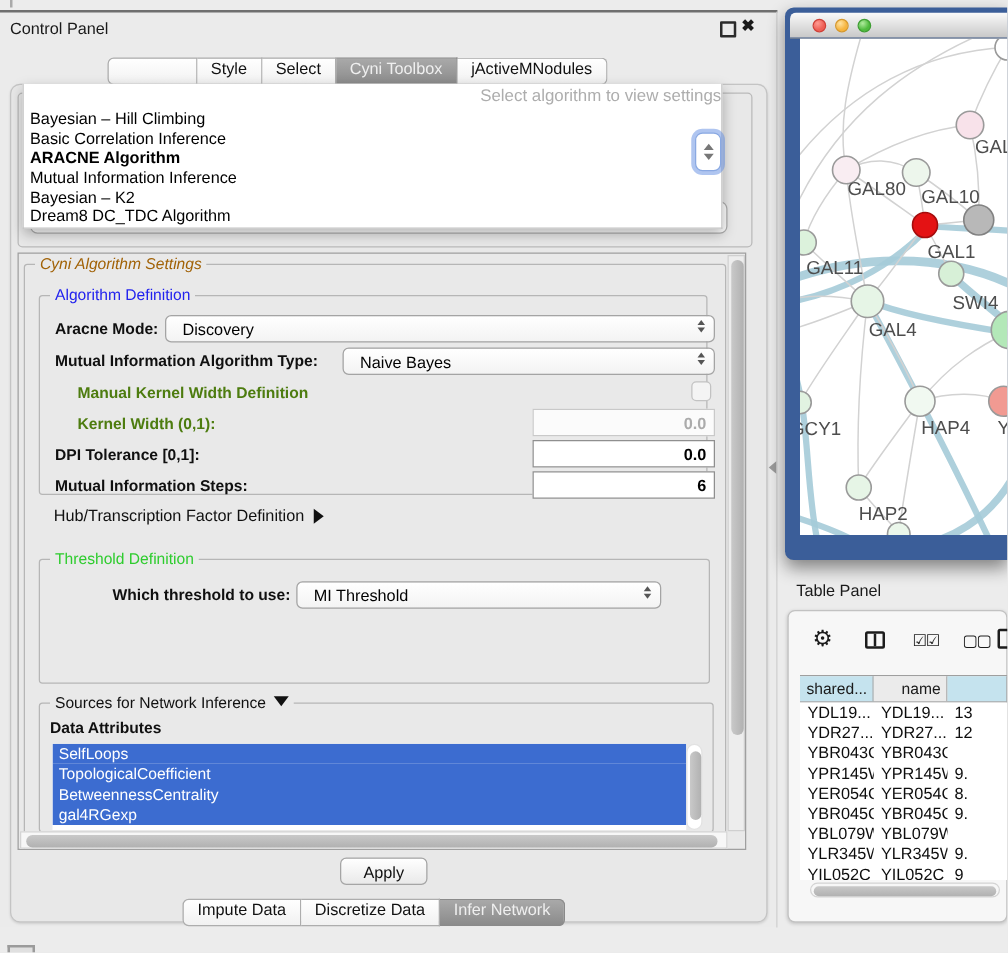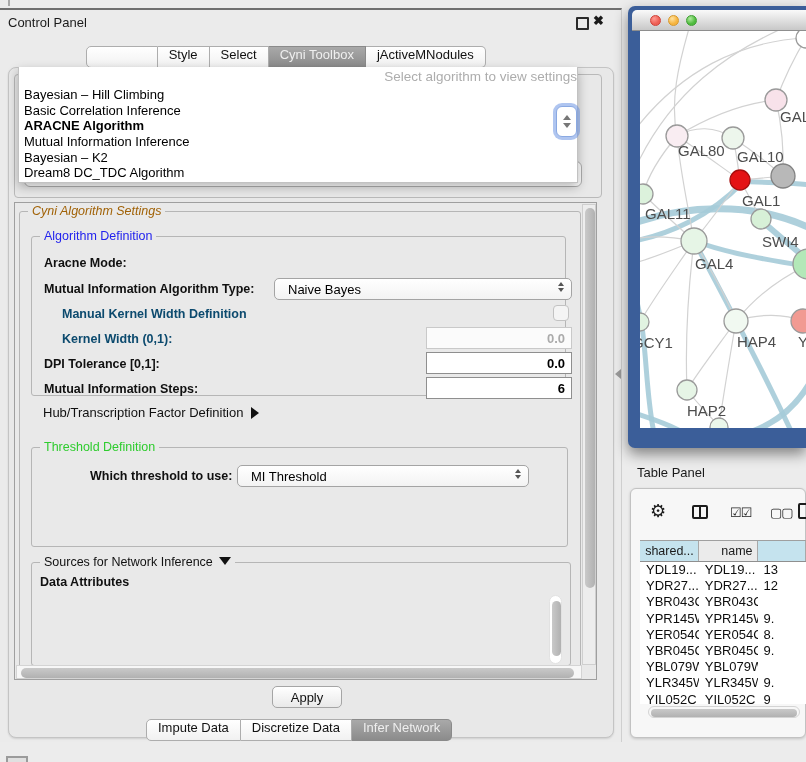--- a/index.html
+++ b/index.html
@@ -181,6 +181,13 @@
       <div class="group" style="left:16px;top:33px;width:535px;height:160px;">
         <span class="group-title" style="color:#2222ee;">Algorithm Definition</span>
         <span class="lbl" style="left:12px;top:19px;">Aracne Mode:</span>
+        <div class="combo" style="left:100px;top:15px;width:440px;">
+          <span>Discovery</span>
+          <span class="arrows">
+              <span class="u"></span>
+              <span class="d"></span>
+            </span>
+        </div>
         <span class="lbl" style="left:12px;top:45px;">Mutual Information Algorithm Type:</span>
         <div class="combo" style="left:242px;top:41px;width:298px;">
           <span>Naive Bayes</span>

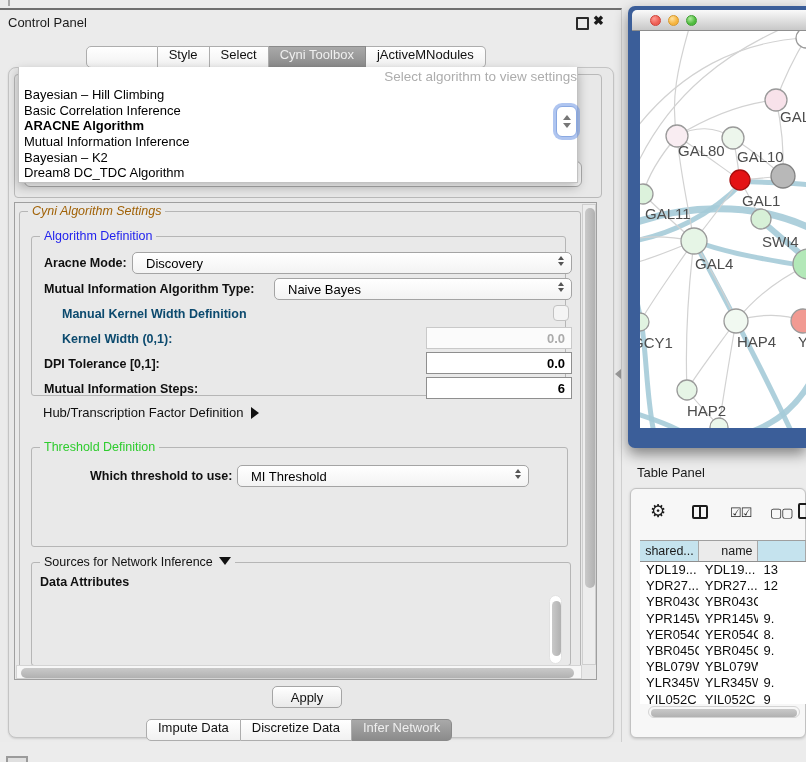--- a/index.html
+++ b/index.html
@@ -45,7 +45,7 @@
   .group{position:absolute;border:1px solid #b6b6b6;border-radius:3px;box-sizing:border-box;}
   .group-title{position:absolute;top:-8px;left:8px;background:#e9e9e9;padding:0 4px;font-size:12.5px;white-space:nowrap;}
   .lbl{position:absolute;font-size:12.5px;font-weight:bold;color:#101010;white-space:nowrap;}
-  .lbl.dis{color:#0c4a6e;padding-left:18px;}
+  .lbl.dis{color:#4d7c0f;padding-left:18px;}
   .combo{position:absolute;height:22px;background:linear-gradient(#ffffff,#f3f3f3);border:1px solid #a4a4a4;border-radius:5px;
       box-sizing:border-box;display:flex;align-items:center;font-size:13px;color:#000;padding-left:13px;}
   .combo .arrows{position:absolute;right:7px;top:3px;display:flex;flex-direction:column;gap:2px;}

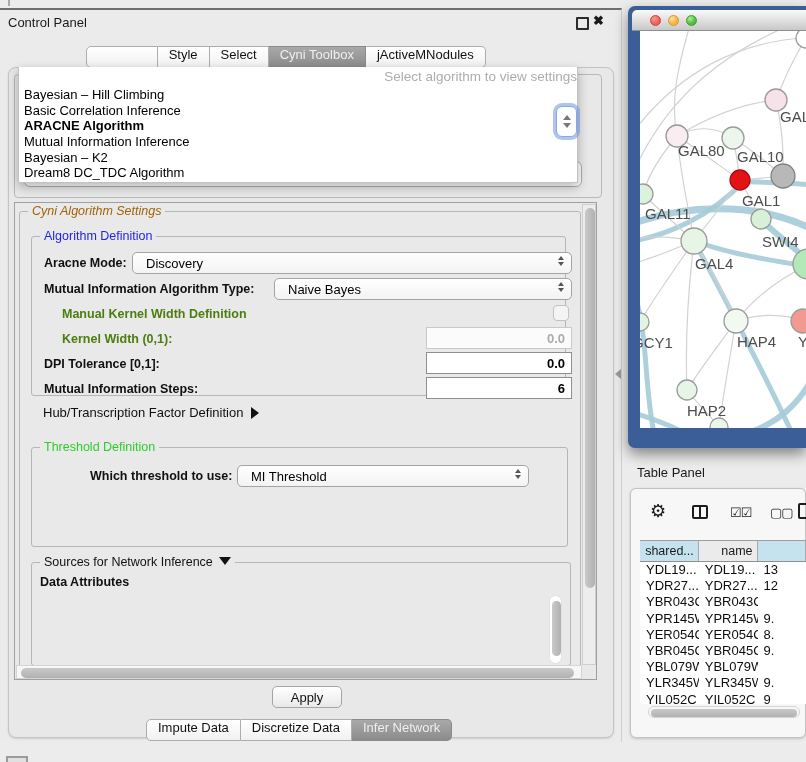--- a/index.html
+++ b/index.html
@@ -225,6 +225,12 @@
       <div class="group" style="left:16px;top:359px;width:540px;height:104px;">
         <span class="group-title" style="color:#111;"><span>Sources for Network Inference</span><span class="tri-down"></span></span>
         <span class="lbl" style="left:8px;top:12px;">Data Attributes</span>
+        <div id="attr-list" style="left:10px;top:32px;width:507px;height:69px;">
+            <div class="attr-item" style="background: rgb(60, 108, 208);">SelfLoops</div>
+            <div class="attr-item" style="background: rgb(60, 108, 208);">TopologicalCoefficient</div>
+            <div class="attr-item" style="background: rgb(60, 108, 208);">BetweennessCentrality</div>
+            <div class="attr-item" style="background: rgb(60, 108, 208);">gal4RGexp</div>
+          </div>
         <div class="sb-track-v" style="left:517px;top:32px;width:13px;height:69px;background:#fff;border-color:#e2e2e2;">
           <div class="sb-thumb-v" style="left:2px;top:5px;width:9px;height:55px;"></div>
         </div>

